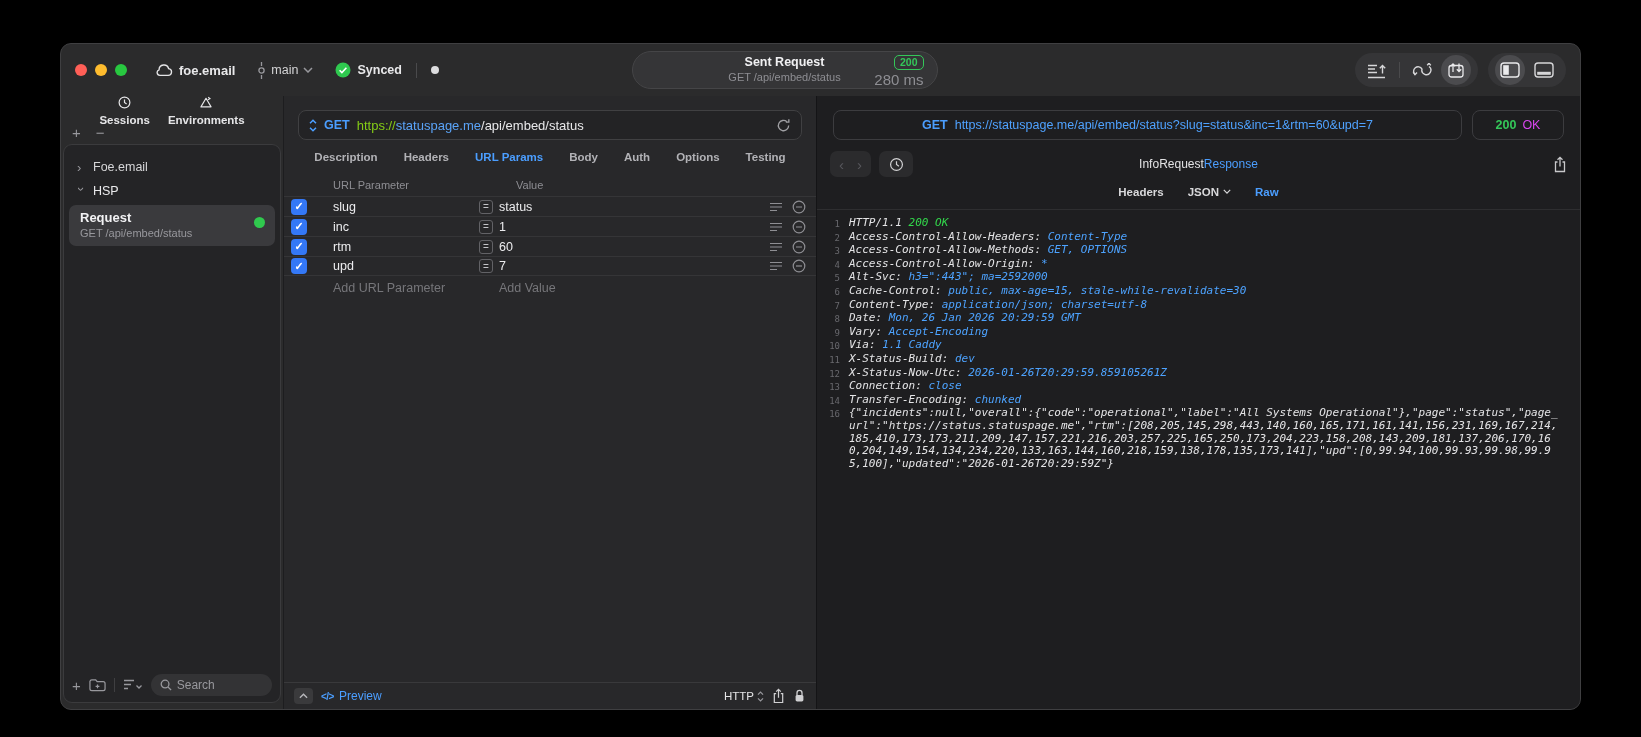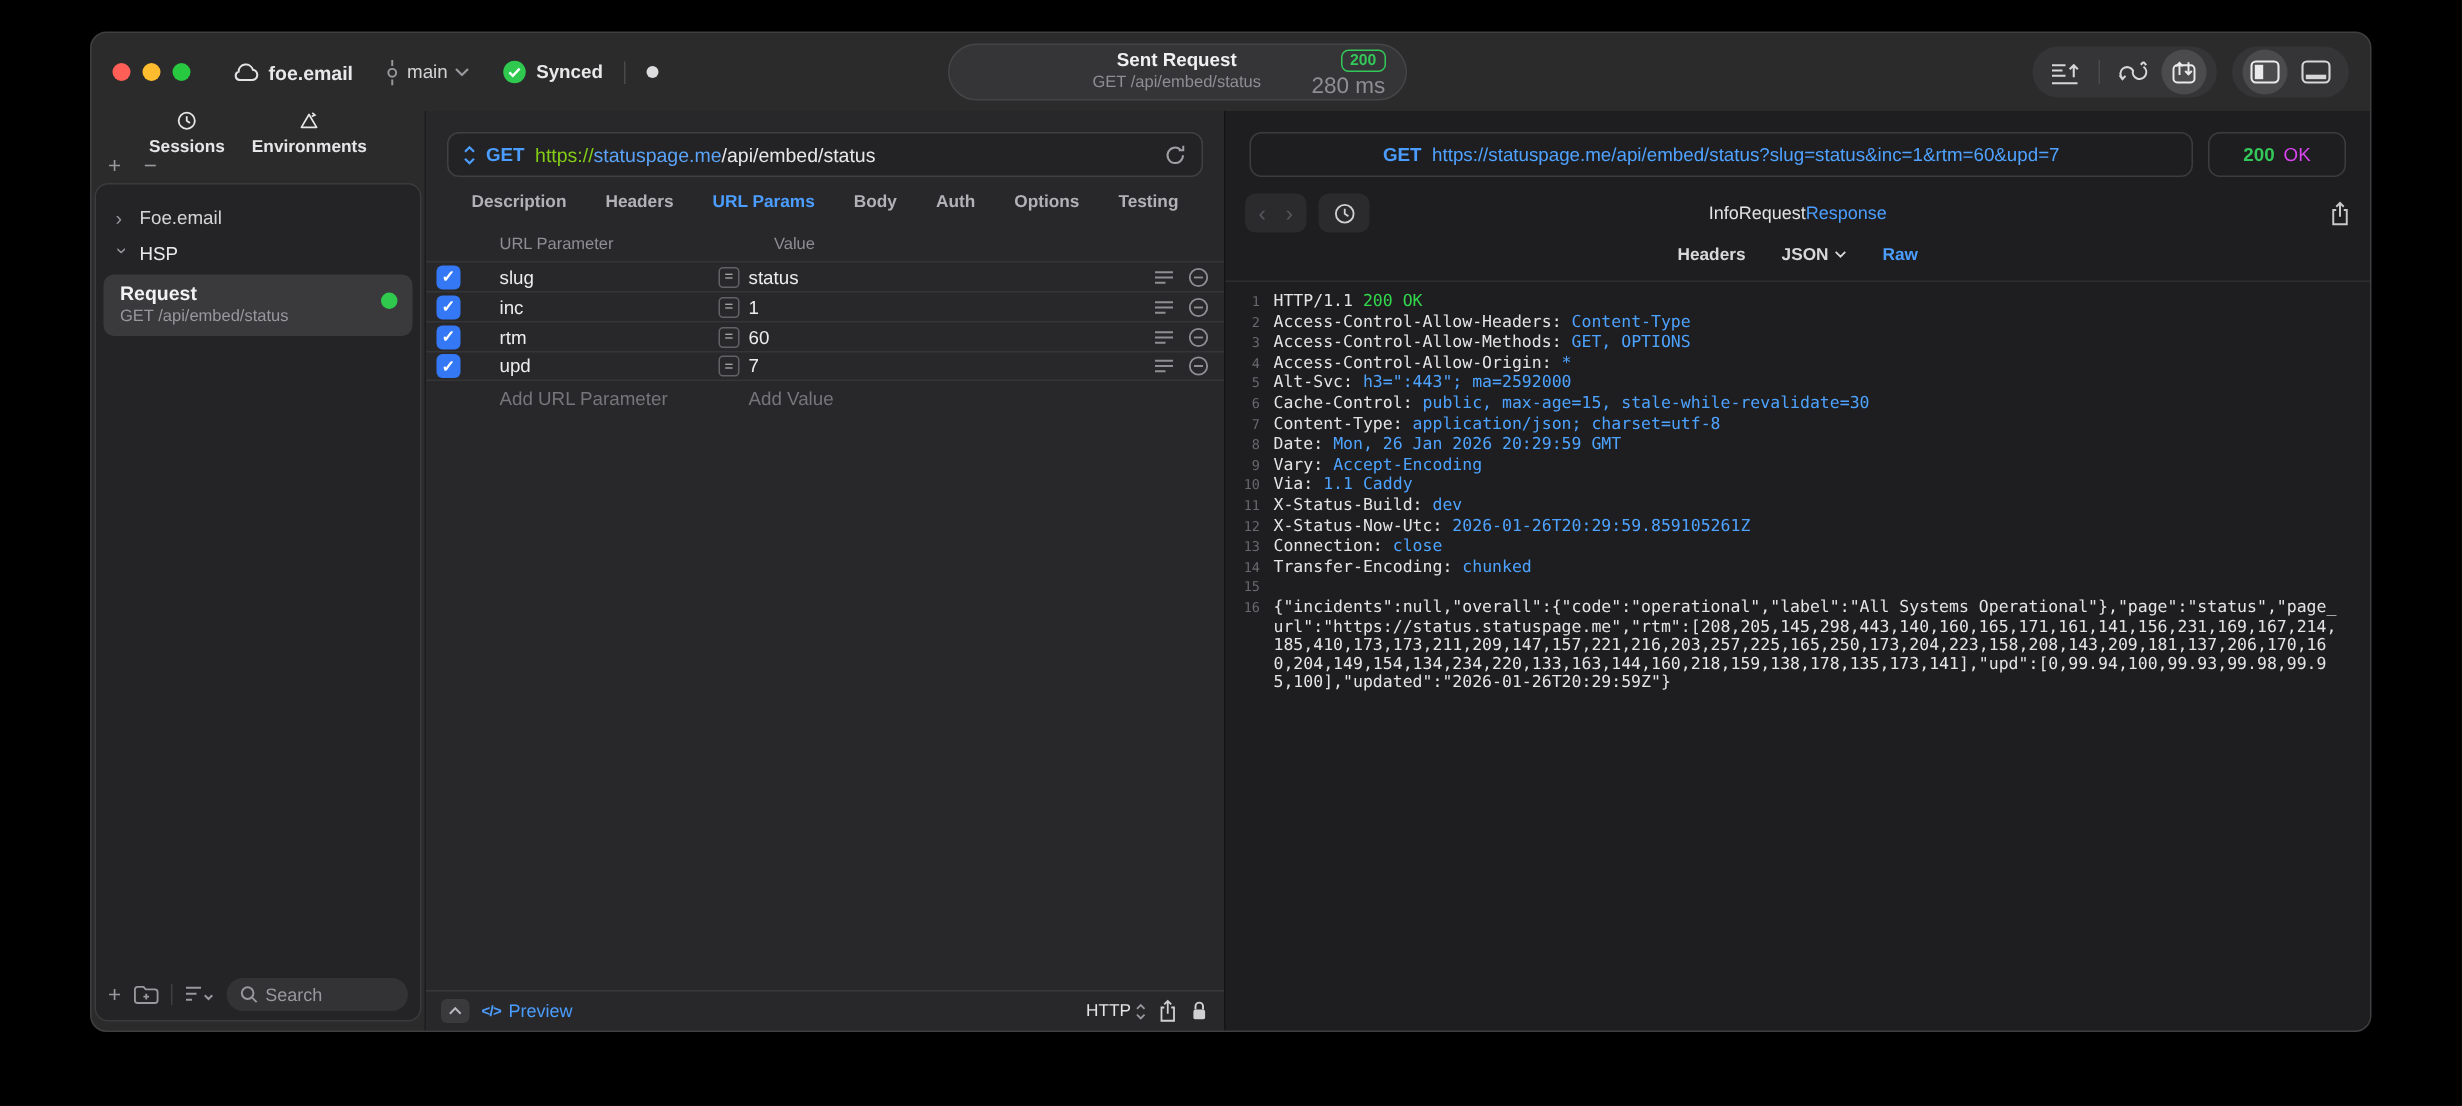--- a/index.html
+++ b/index.html
@@ -7,7 +7,7 @@
               font-family:"Liberation Sans", sans-serif; }
   svg { display:block; }
 
-  .window { position:absolute; left:60px; top:21px; width:1521px; height:667px;
+  .window { position:absolute; left:60px; top:43px; width:1521px; height:667px;
             background:#2b2b2c; border:1px solid #3f3f41; border-radius:11px;
             display:flex; flex-direction:column; overflow:hidden;
             box-shadow:0 25px 70px rgba(0,0,0,.7); }

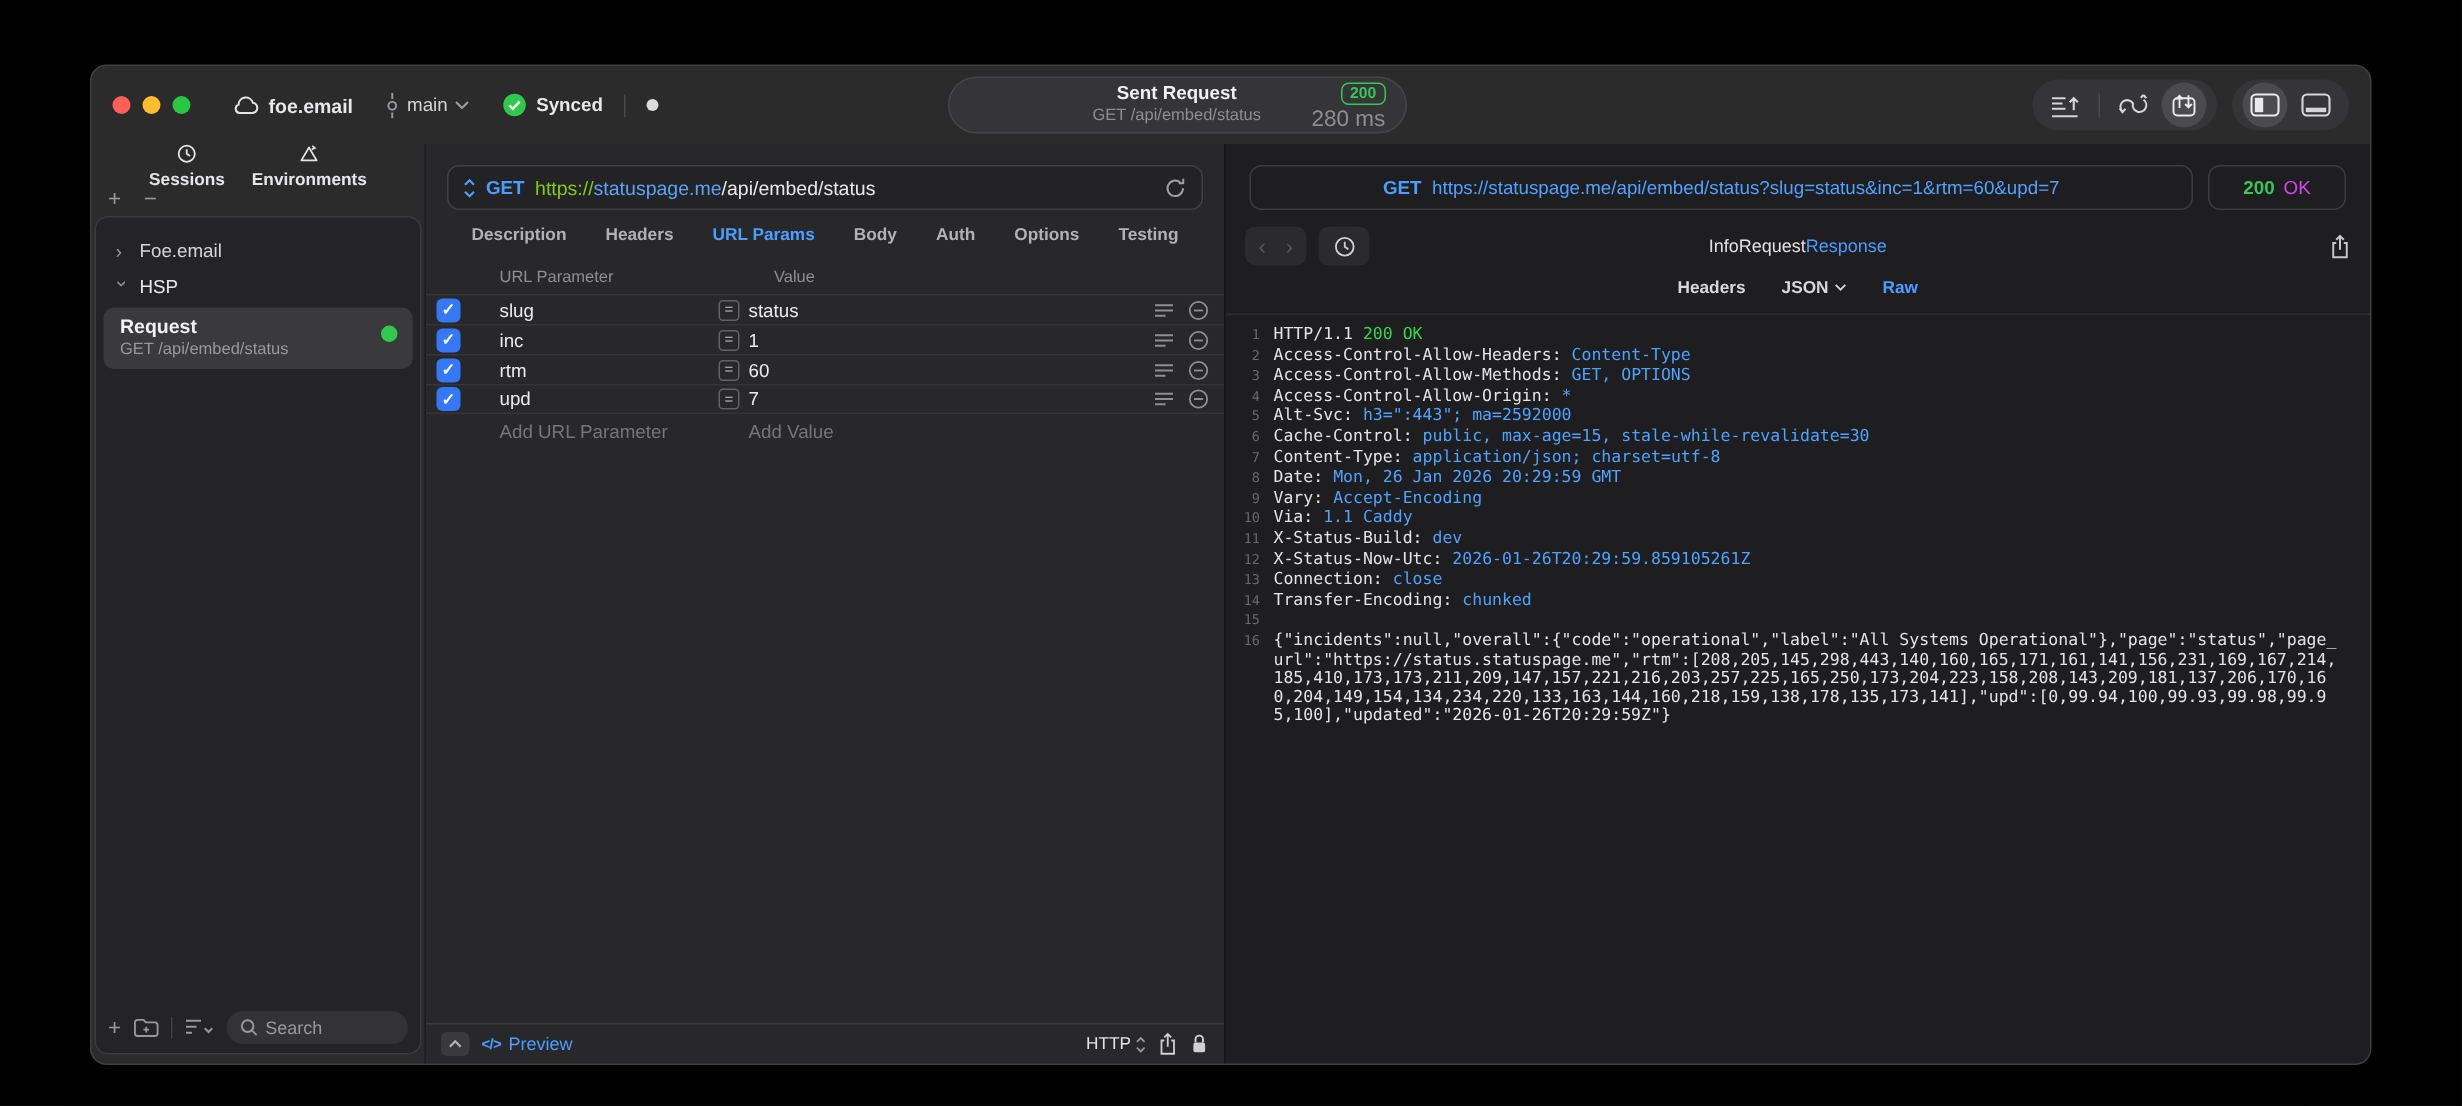--- a/index.html
+++ b/index.html
@@ -139,7 +139,7 @@
                color:#e4e4e6; overflow:hidden; }
   .rline { display:flex; }
   .ln { width:32px; flex:none; text-align:right; padding-right:9px; color:#68686d; font-size:9px; padding-top:1px; user-select:none; }
-  .lc { flex:1; min-width:0; white-space:pre-wrap; word-break:break-all; }
+  .lc { flex:1; min-width:0; white-space:pre-wrap; word-break:break-all;font-style:italic; }
   .hv { color:#4da3ff; }
   .ok-green { color:#32d74b; }
 </style>

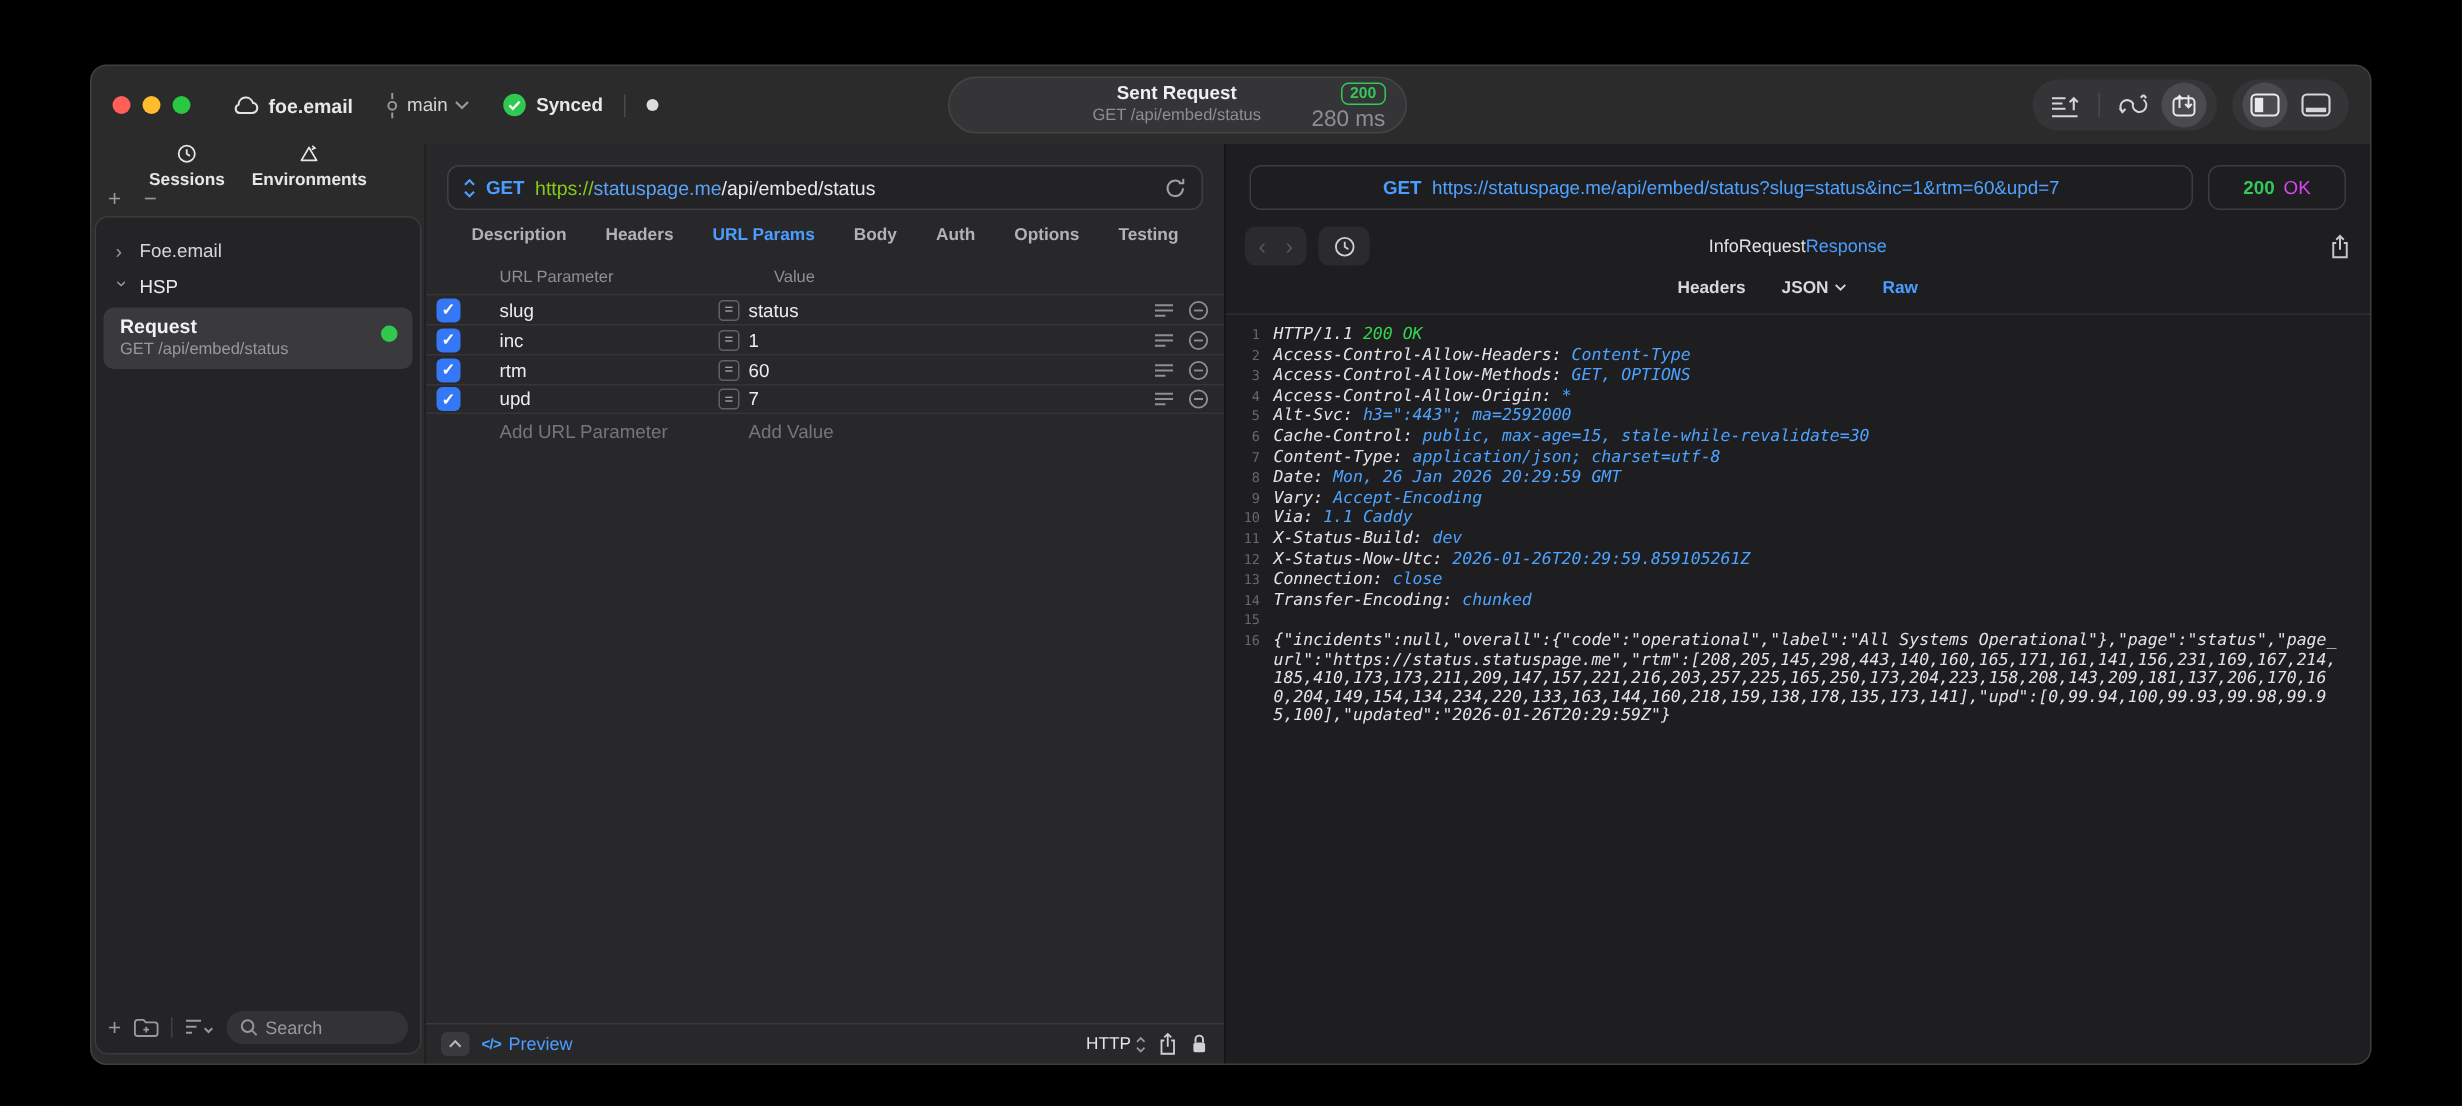--- a/index.html
+++ b/index.html
@@ -575,10 +575,6 @@
             <span class="lc"><span class="hn">Transfer-Encoding</span>: <span class="hv">chunked</span></span>
           </div>
           <div class="rline">
-            <span class="ln">15</span>
-            <span class="lc"></span>
-          </div>
-          <div class="rline">
             <span class="ln">16</span>
             <span class="lc">{"incidents":null,"overall":{"code":"operational","label":"All Systems Operational"},"page":"status","page_url":"https://status.statuspage.me","rtm":[208,205,145,298,443,140,160,165,171,161,141,156,231,169,167,214,185,410,173,173,211,209,147,157,221,216,203,257,225,165,250,173,204,223,158,208,143,209,181,137,206,170,160,204,149,154,134,234,220,133,163,144,160,218,159,138,178,135,173,141],"upd":[0,99.94,100,99.93,99.98,99.95,100],"updated":"2026-01-26T20:29:59Z"}</span>
           </div>

